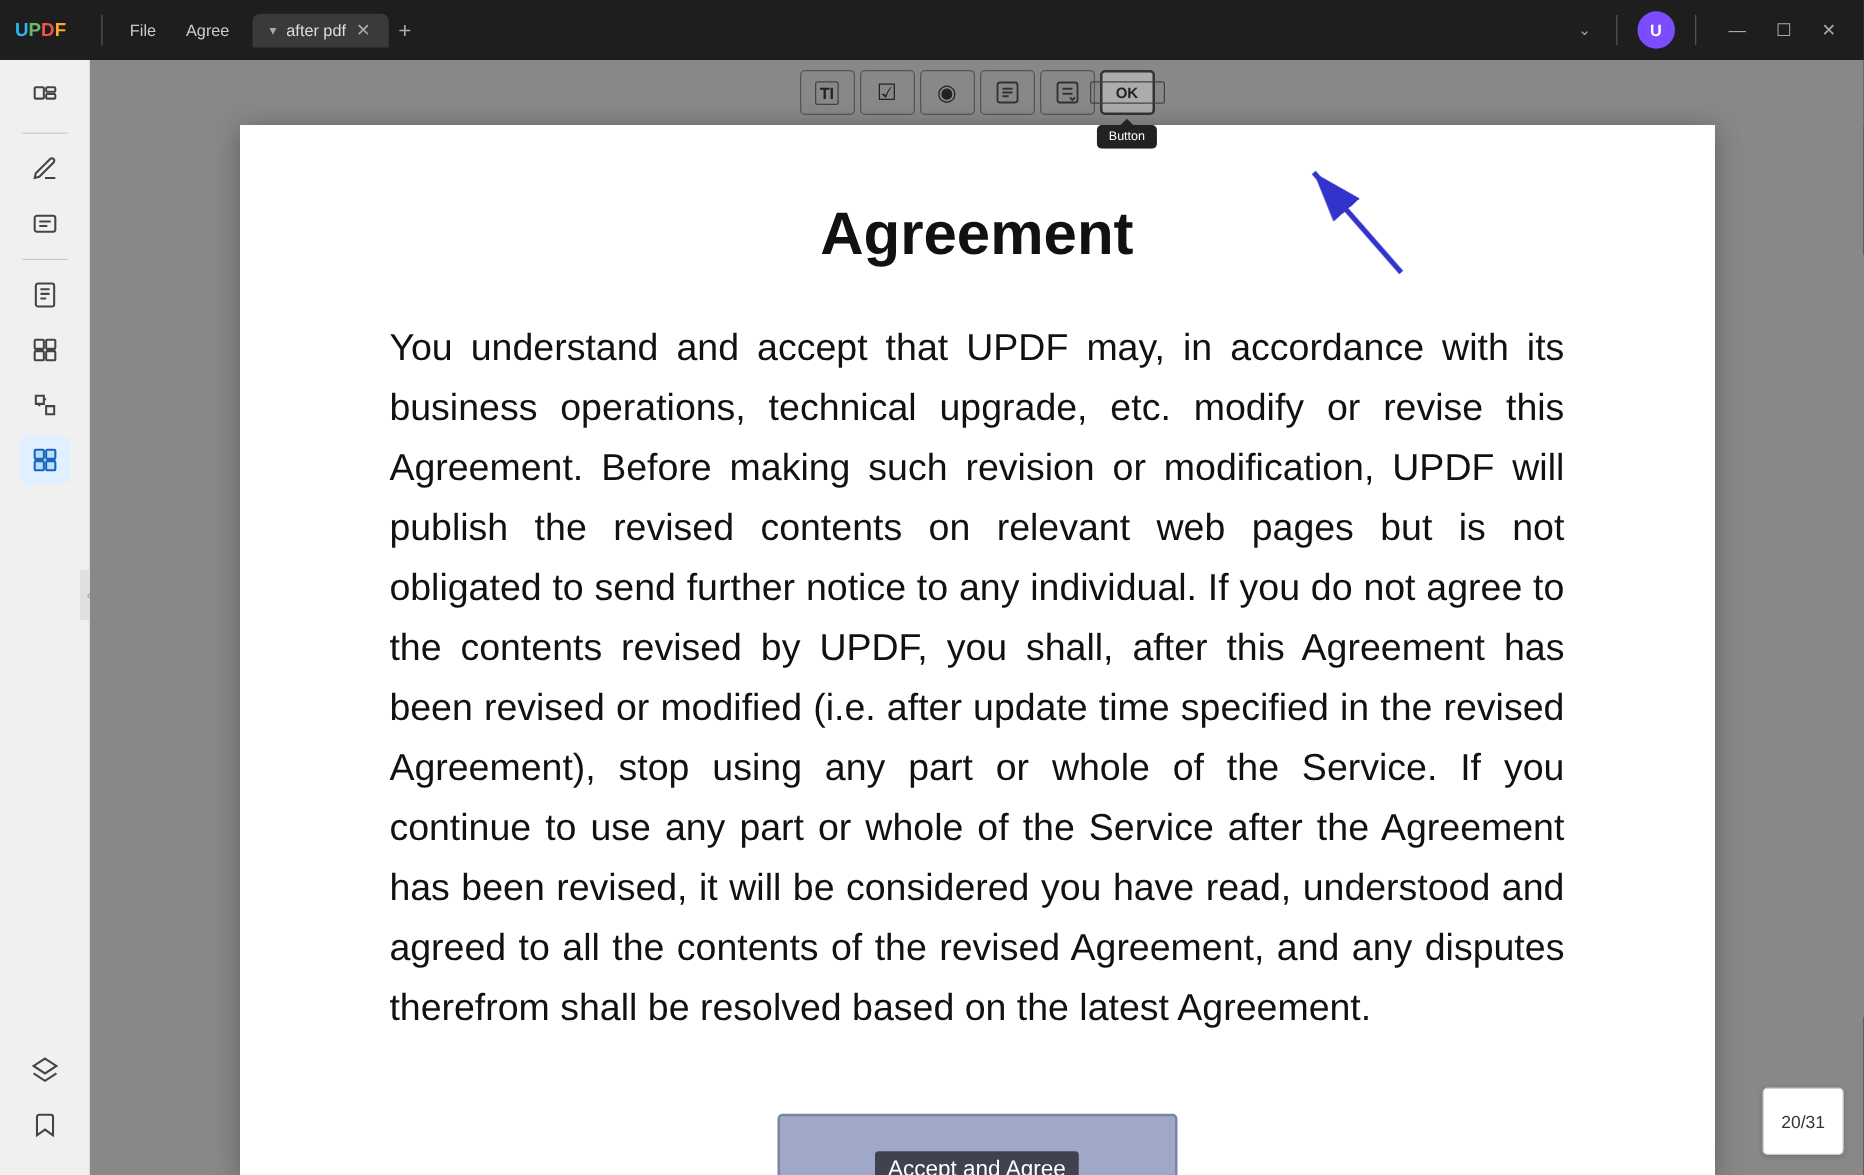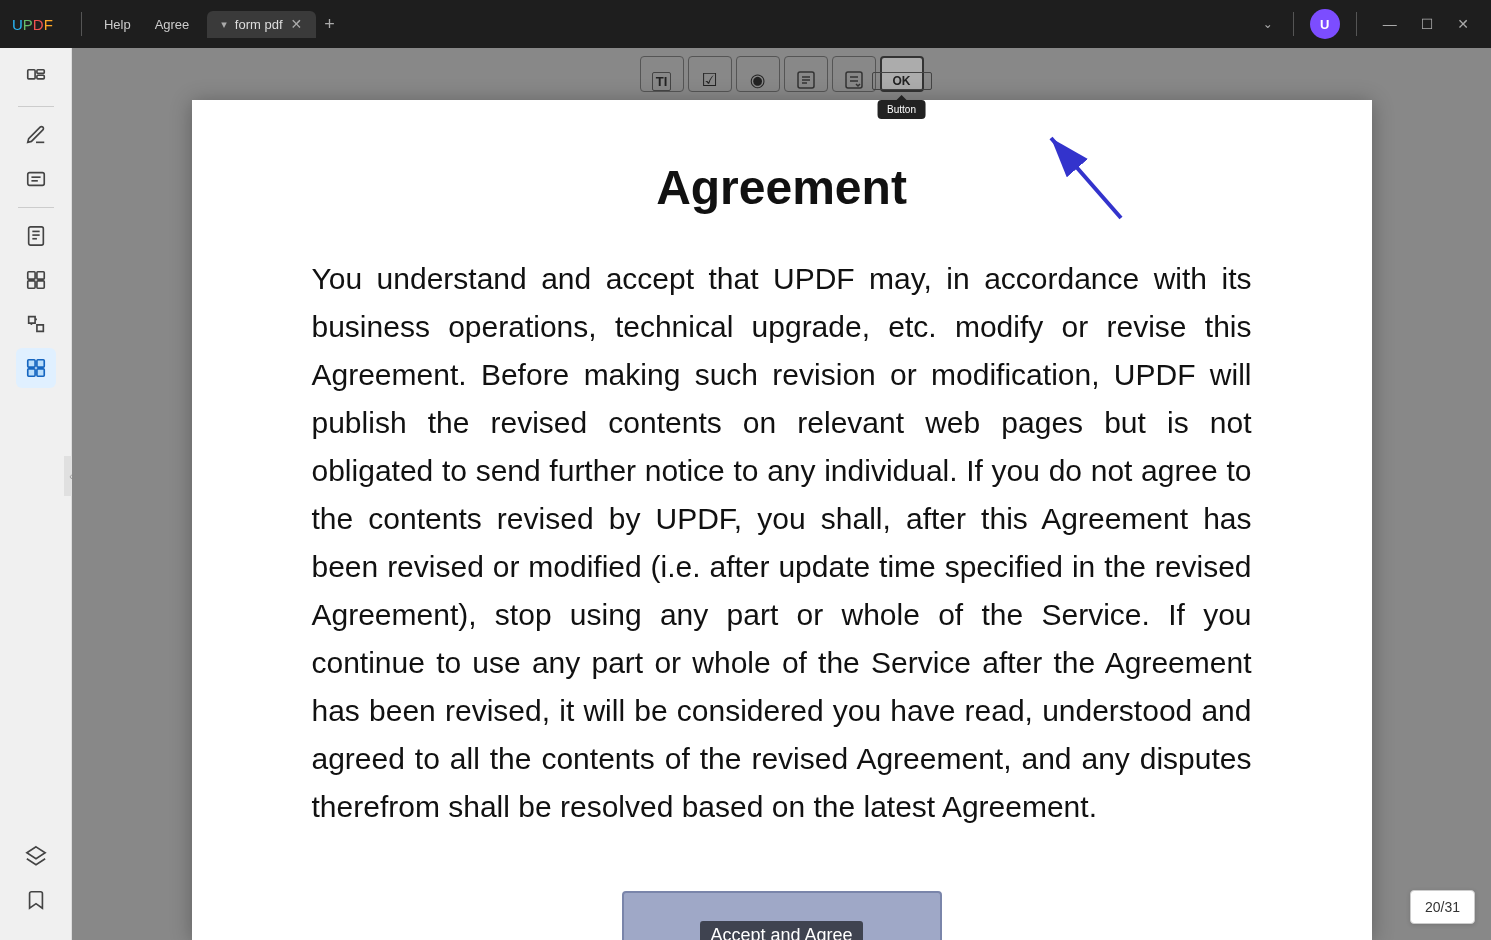--- a/index.html
+++ b/index.html
@@ -318,7 +318,7 @@
 
 <div class="titlebar">
   <div class="titlebar-logo">
-    <span style="font-size:15px;font-weight:400;letter-spacing:0px;">
+    <span style="font-size:15px;font-weight:700;letter-spacing:0px;">
       <span style="color:#29b6f6;">U</span><span style="color:#66bb6a;">P</span><span style="color:#ef5350;">D</span><span style="color:#ffa726;">F</span>
     </span>
   </div>

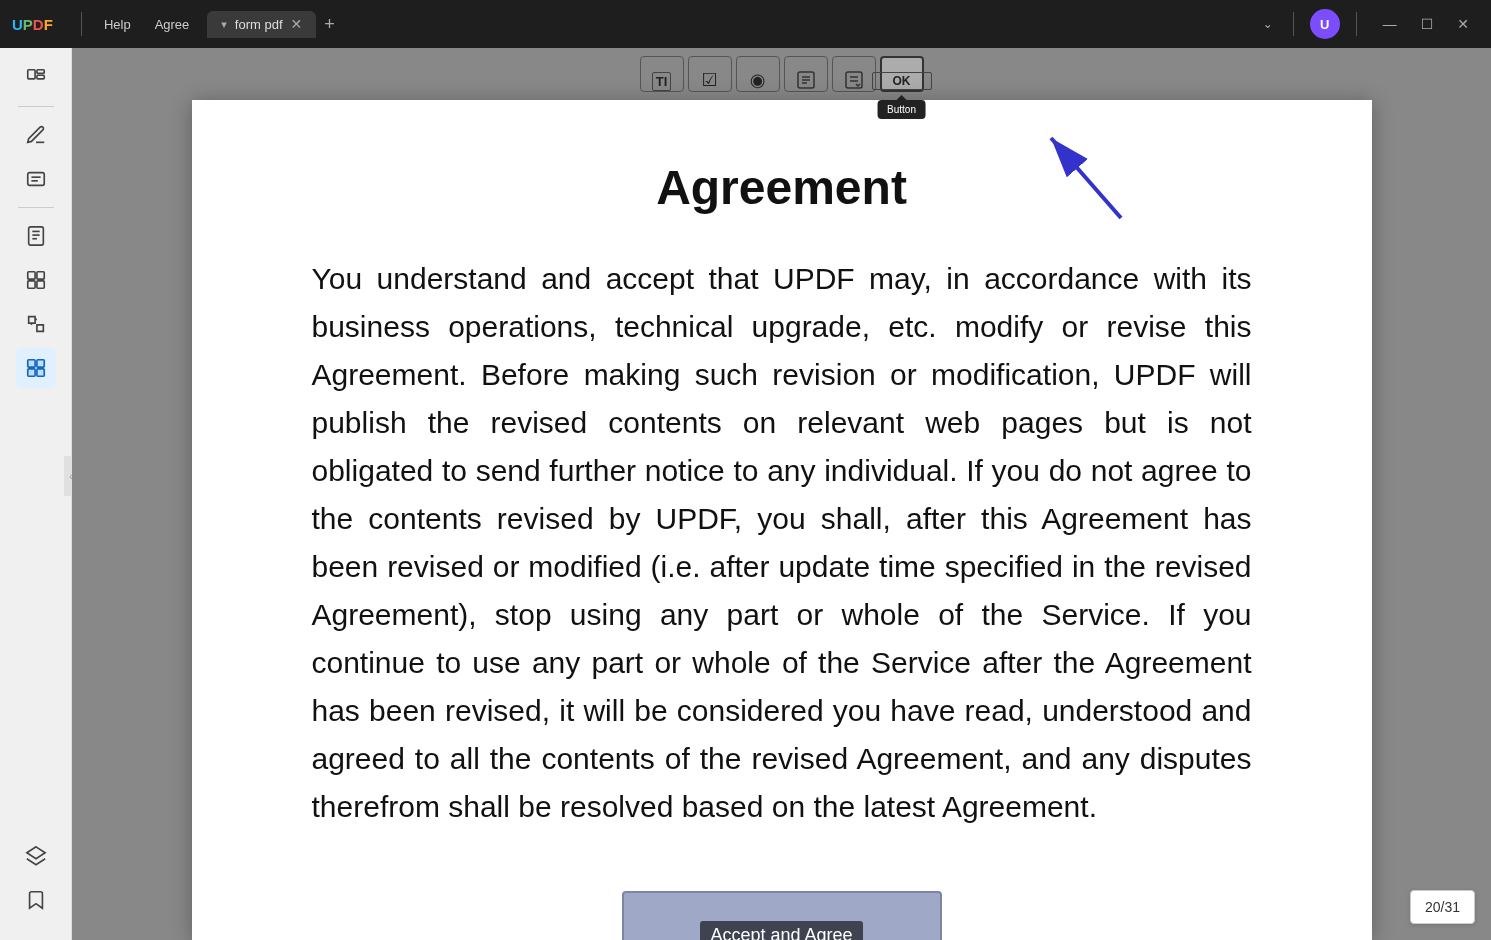--- a/index.html
+++ b/index.html
@@ -324,7 +324,7 @@
   </div>
   <div class="titlebar-sep"></div>
   <div class="titlebar-menu">
-    <div class="titlebar-menu-item">Help</div>
+    <div class="titlebar-menu-item">File</div>
     <div class="titlebar-menu-item">Agree</div>
   </div>
   <div class="tab-bar">

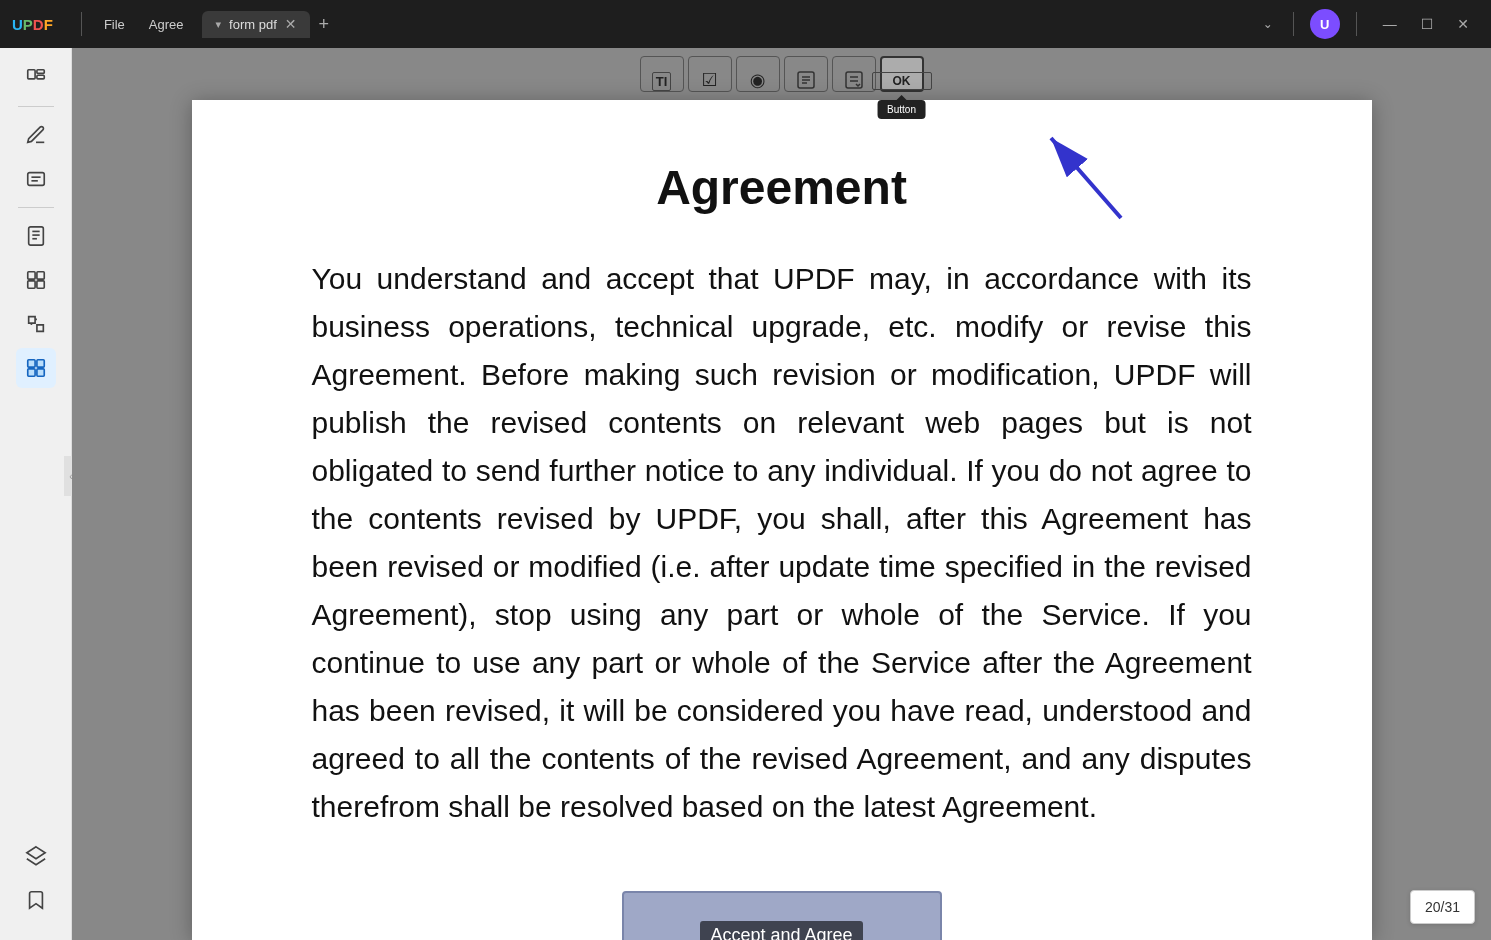--- a/index.html
+++ b/index.html
@@ -330,7 +330,7 @@
   <div class="tab-bar">
     <div class="tab">
       <span style="color:#aaa;font-size:11px;">▾</span>
-      <span>form pdf</span>
+      <span>after pdf</span>
       <span class="tab-close">✕</span>
     </div>
     <span class="tab-add">+</span>

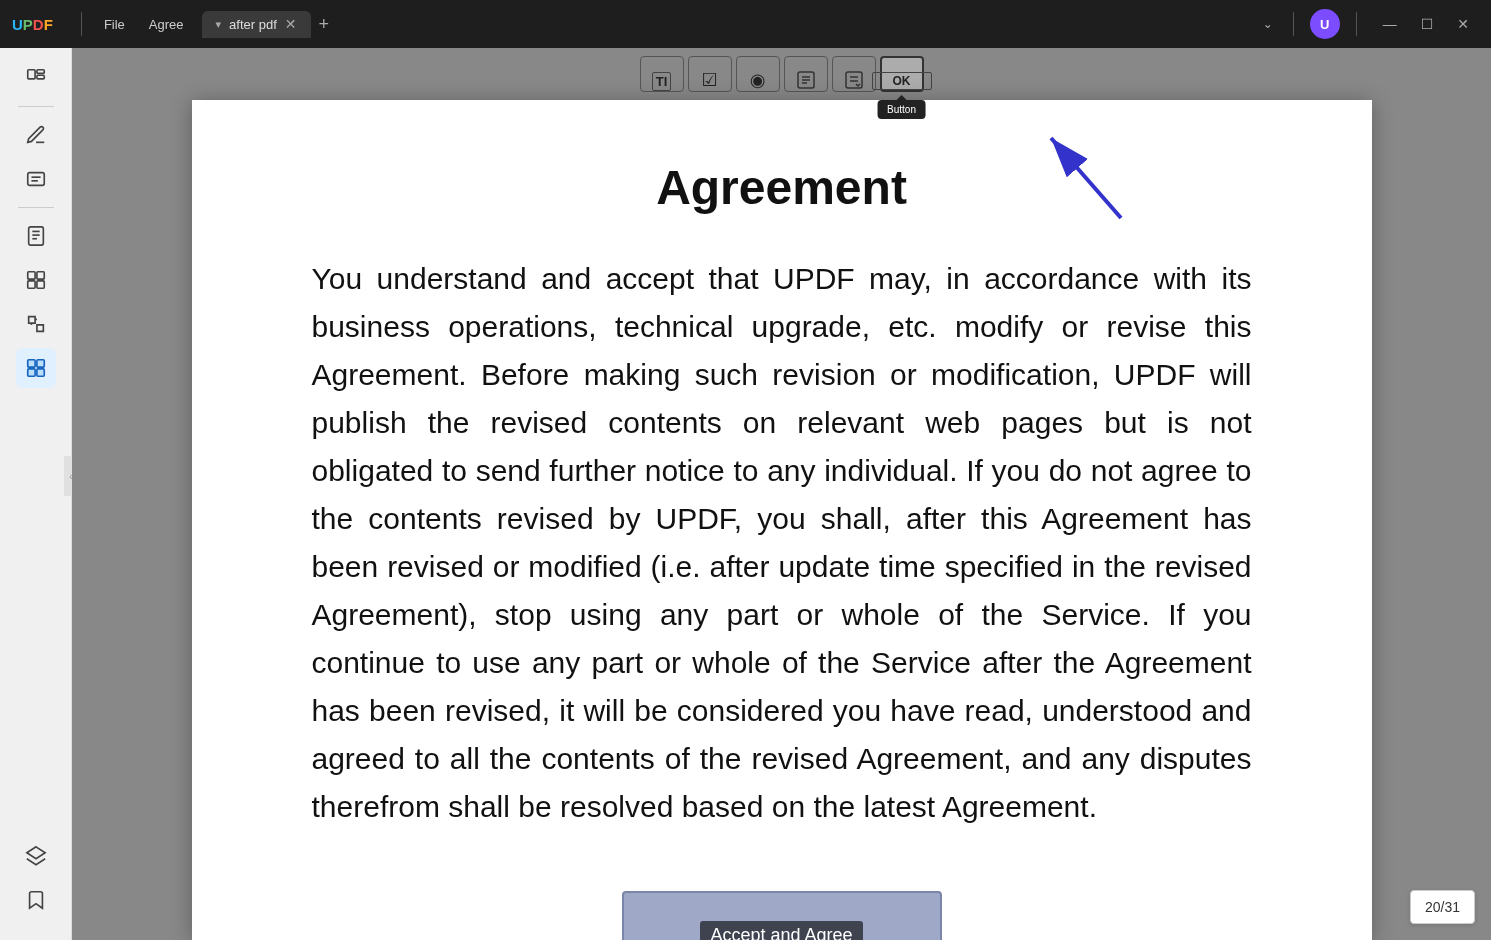--- a/index.html
+++ b/index.html
@@ -198,7 +198,7 @@
       width: 44px;
       height: 36px;
       display: flex;
-      align-items: flex-end;
+      align-items: center;
       justify-content: center;
       border: 1.5px solid #555;
       border-radius: 4px;

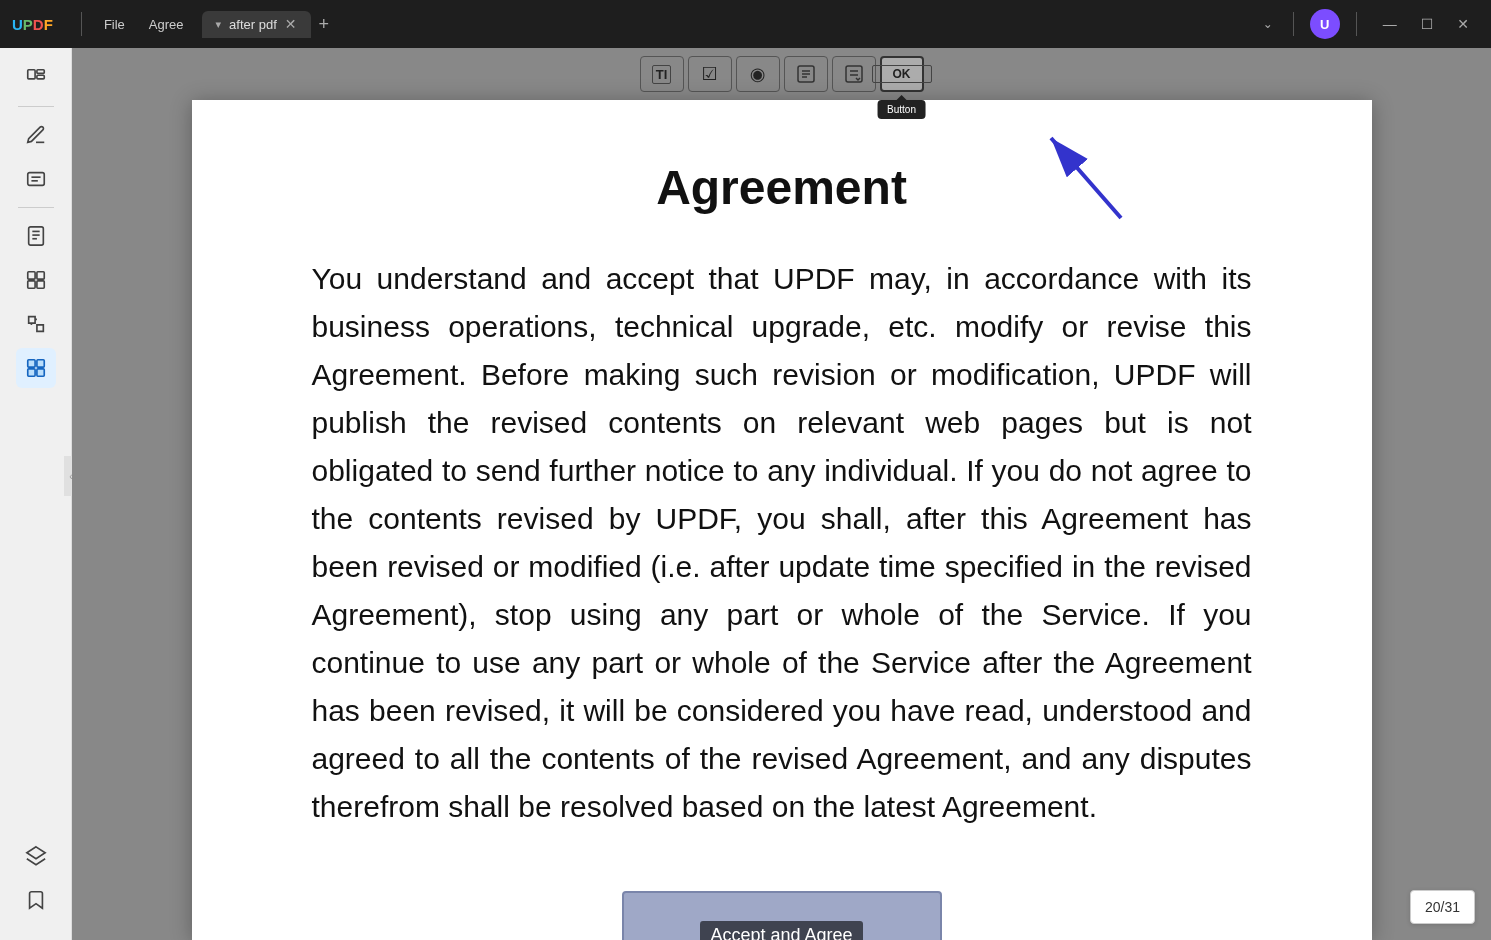--- a/index.html
+++ b/index.html
@@ -298,7 +298,7 @@
       background: #fff;
       border: 1px solid #ccc;
       border-radius: 4px;
-      padding: 8px 14px;
+      padding: 18px 14px;
       font-size: 14px;
       color: #333;
       box-shadow: 0 1px 4px rgba(0,0,0,0.15);

